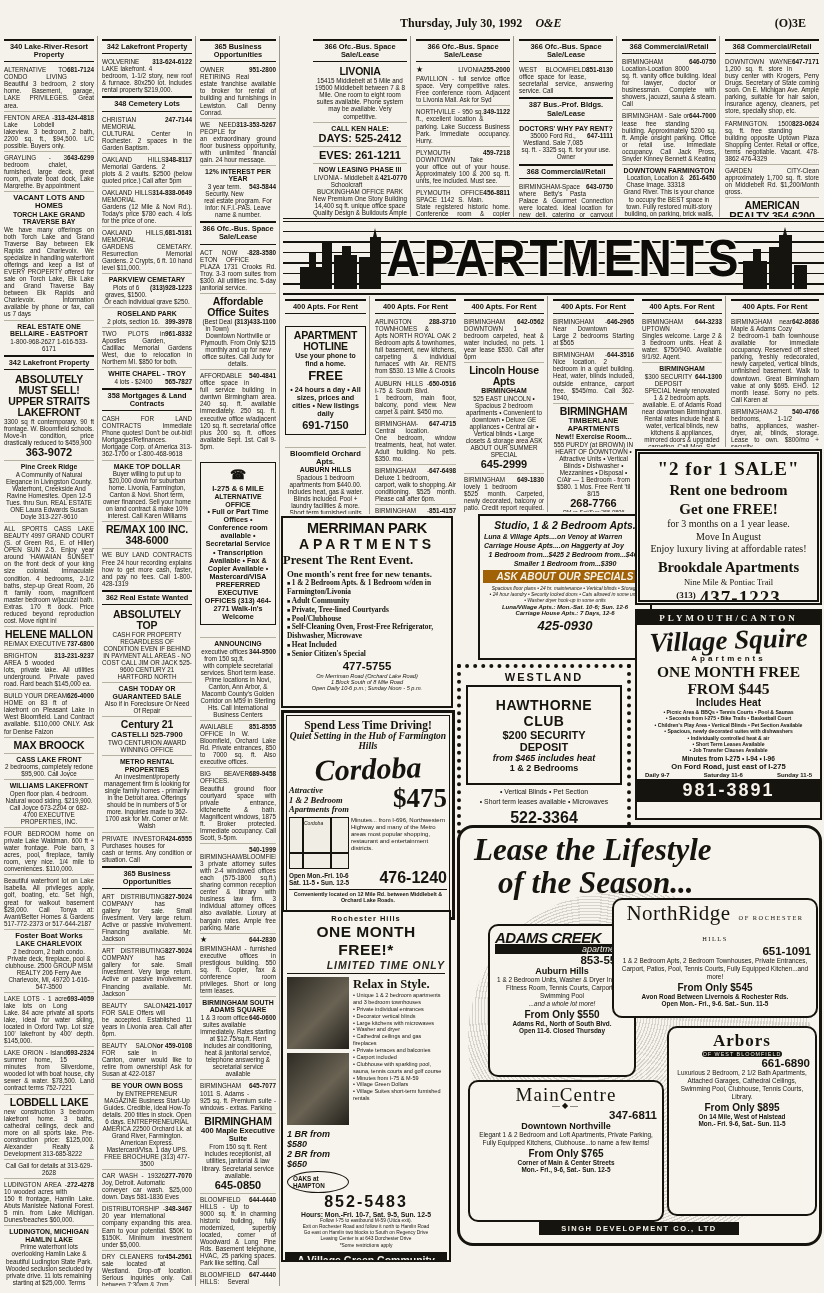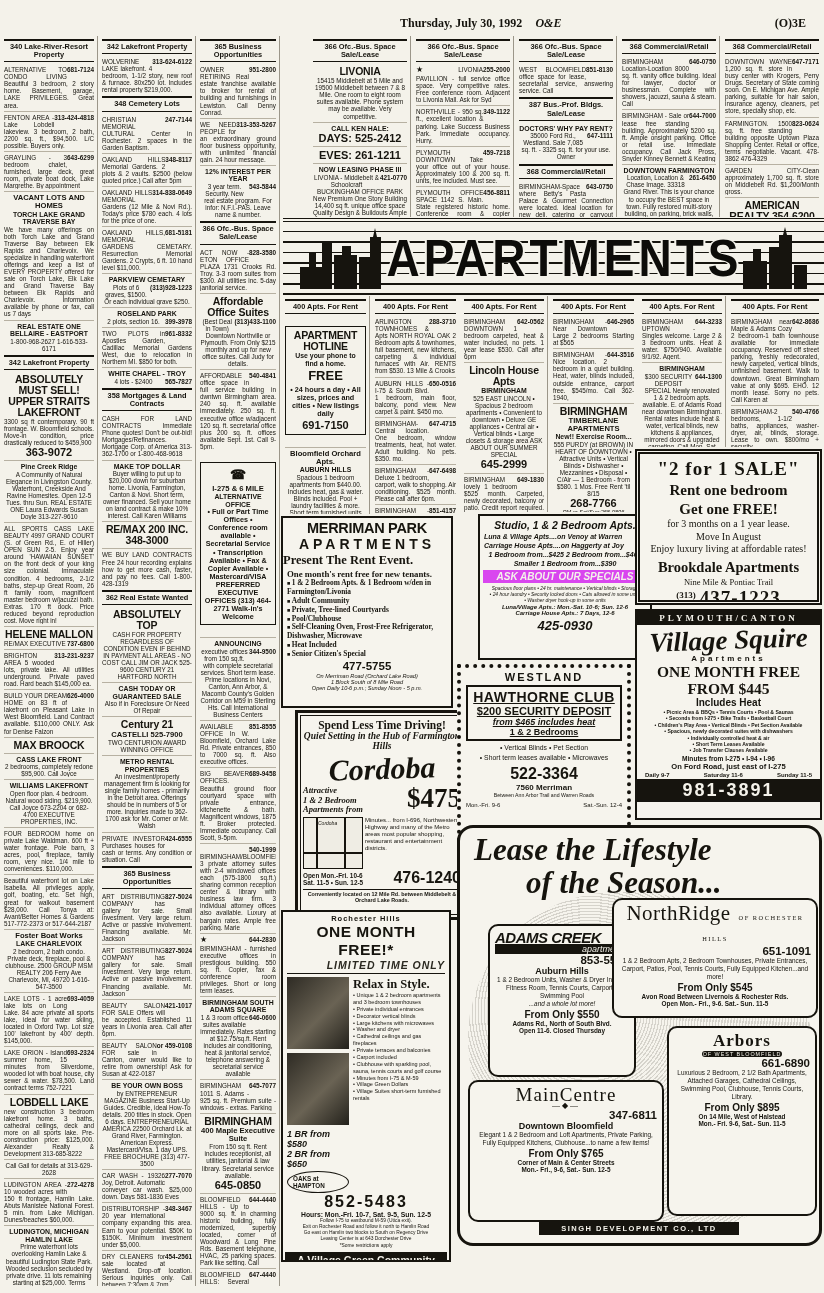--- a/index.html
+++ b/index.html
@@ -276,7 +276,7 @@
           <div class="body">Buyer willing to put up to $20,000 down for suburban home. Livonia, Farmington, Canton &amp; Novi. Short term, owner financed. Sell your home on land contract &amp; make 10% interest. Call Karen Williams</div>
         </div>
         <div class="ad">
-          <div class="bighead">RE/MAX 200 INC. 348-3000</div>
+          <div class="bighead">RE/MAX 100 INC. 348-6000</div>
         </div>
         <div class="ad">
           <div class="body">WE BUY LAND CONTRACTS Free 24 hour recording explains how to get more cash, faster, and pay no fees. Call 1-800-428-1319</div>

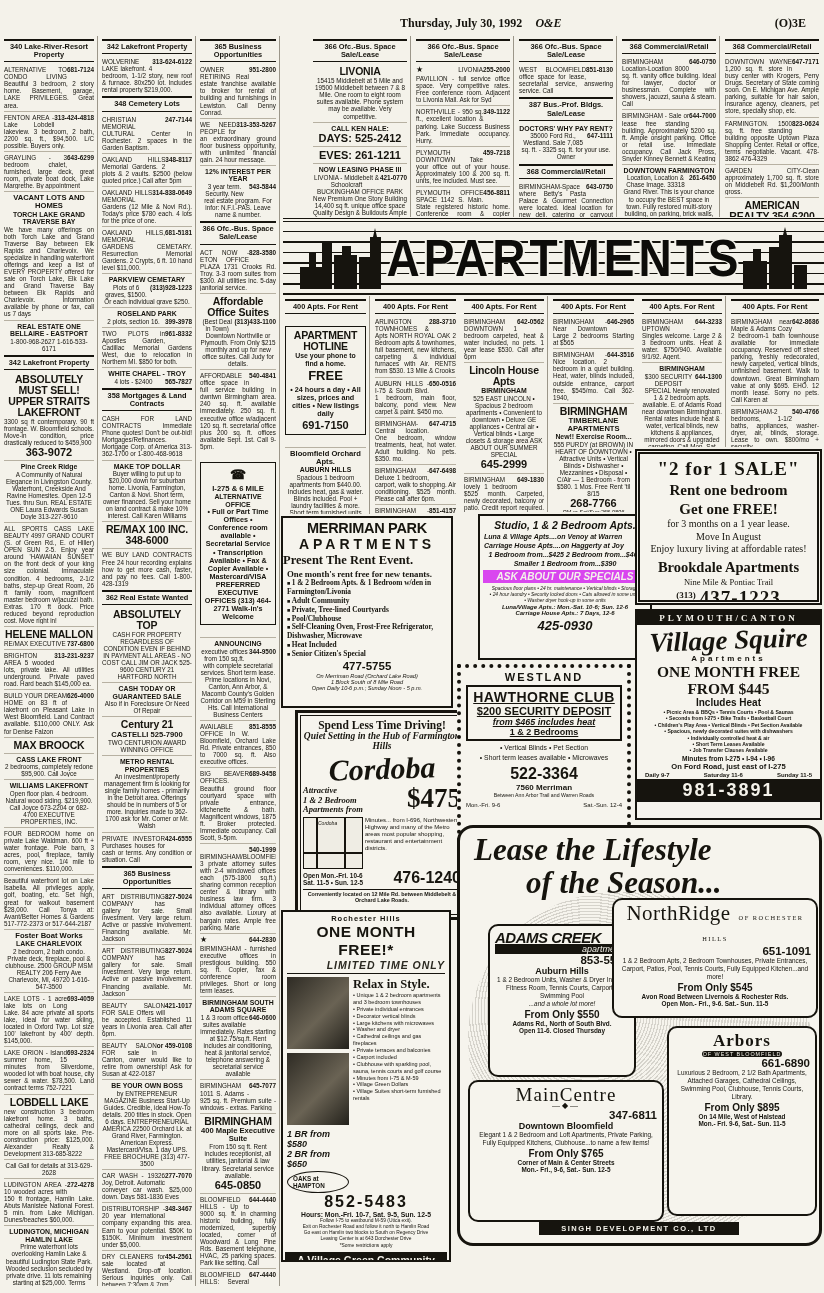--- a/index.html
+++ b/index.html
@@ -64,7 +64,7 @@
   .luna .t{font-weight:900;font-size:10.5px;text-align:center;}
   .luna .l{font-weight:bold;font-size:7px;margin-top:2px;}
   .luna .p{font-weight:bold;font-size:7px;text-align:center;margin-top:2px;}
-  .luna .bar{background:#d946ef;color:#f4f2ea;font-weight:900;font-size:10px;text-align:center;padding:1px 0;margin:3px -1px;}
+  .luna .bar{background:#a16207;color:#f4f2ea;font-weight:900;font-size:10px;text-align:center;padding:1px 0;margin:3px -1px;}
   .luna .f{font-size:4.9px;text-align:center;line-height:1.2;}
   .luna .h{font-size:6px;font-weight:bold;text-align:center;}
   .luna .phone{font-size:13px;font-weight:900;text-align:center;margin-top:2px;}

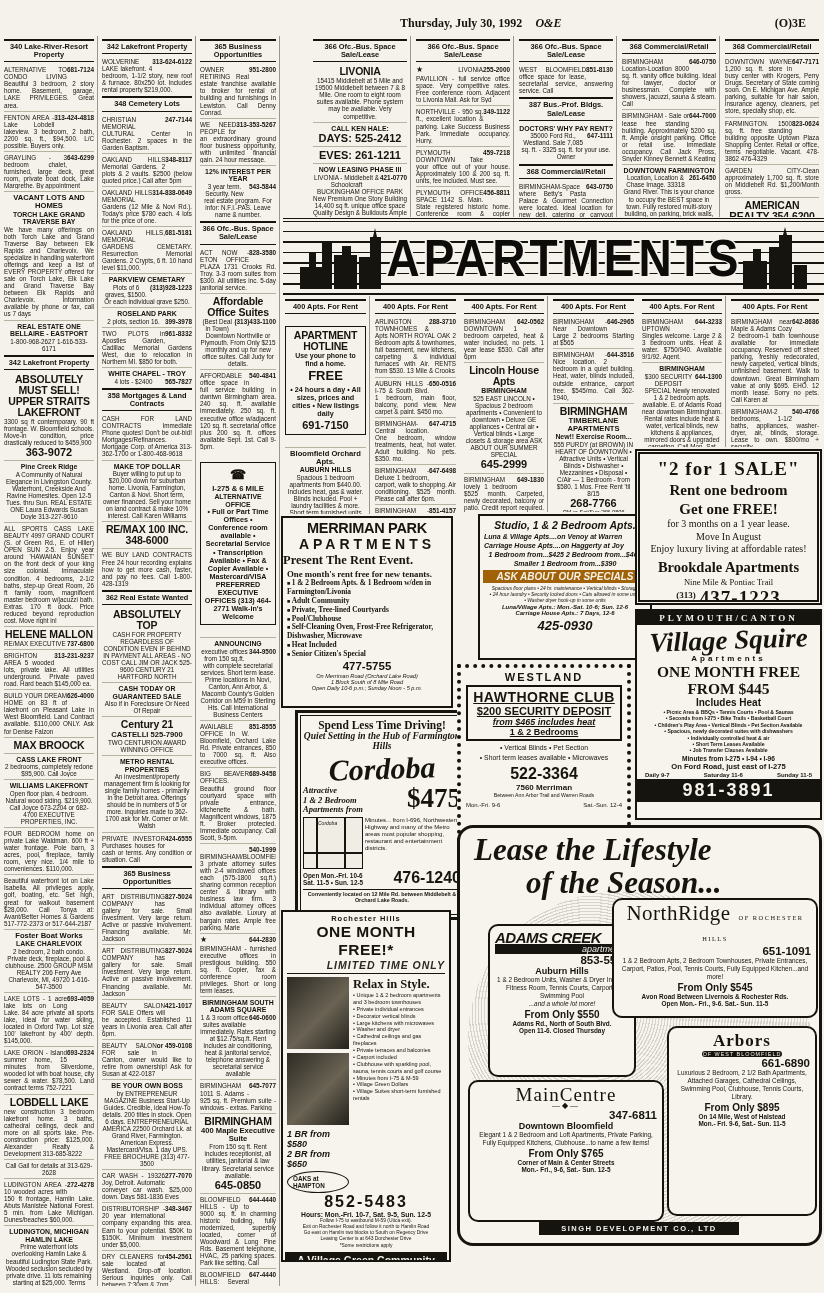--- a/index.html
+++ b/index.html
@@ -70,7 +70,7 @@
   .luna .phone{font-size:13px;font-weight:900;text-align:center;margin-top:2px;}
   .haw{border:4px dotted #16140e;padding:3px 5px;}
   .haw .city{font-weight:900;font-size:11px;text-align:center;letter-spacing:2px;}
-  .haw .inner{border:2px solid #16140e;padding:2px;margin:2px 0;text-decoration:underline;}
+  .haw .inner{border:2px solid #16140e;padding:10px;margin:2px 0;}
   .haw .nm{font-weight:900;font-size:14px;text-align:center;letter-spacing:0.5px;}
   .haw .dep{font-weight:900;font-size:11px;text-align:center;}
   .haw .fr{font-style:italic;font-weight:bold;font-size:9px;text-align:center;}

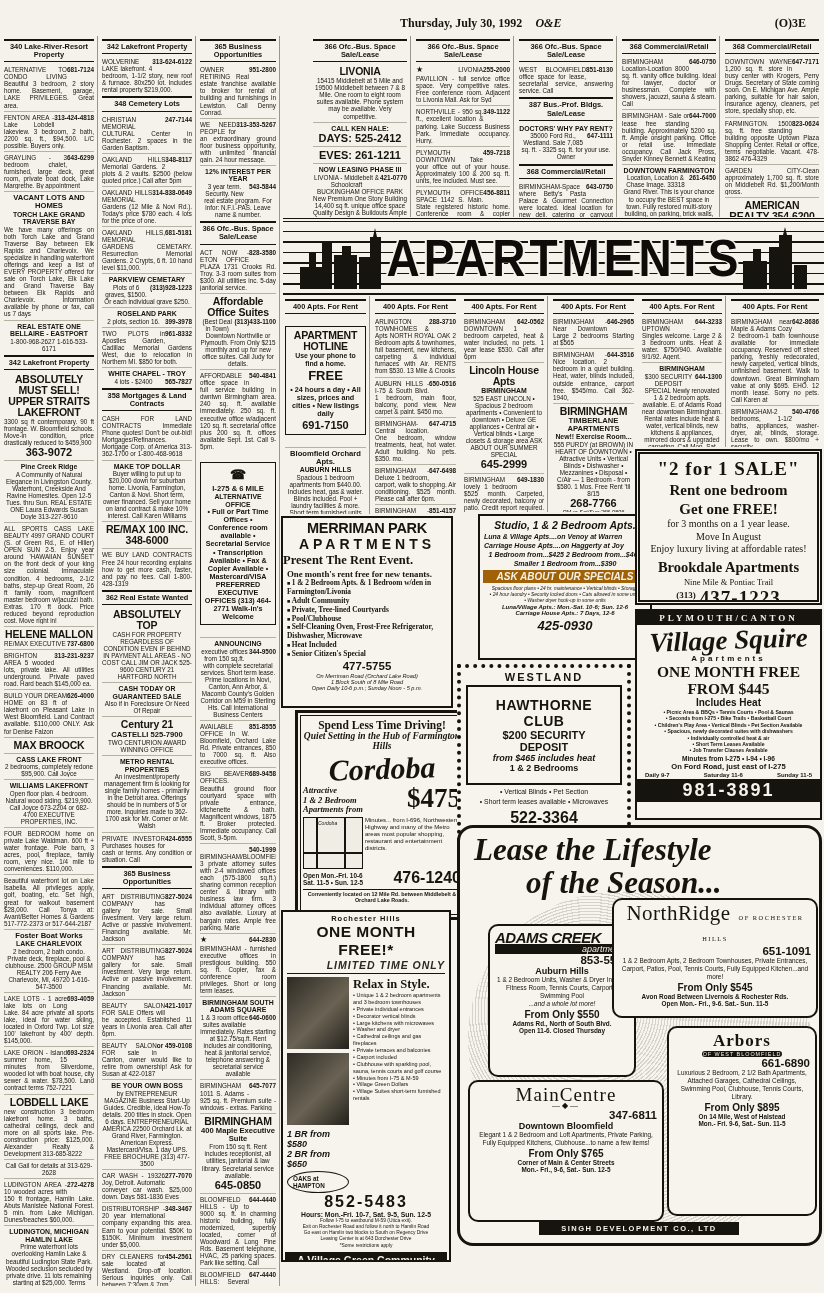--- a/index.html
+++ b/index.html
@@ -587,7 +587,7 @@
     <div class="foot">Open Daily 10-6 p.m.; Sunday Noon - 5 p.m.</div>
   </div>
 
-  <div class="dad cord" style="left:295px;top:710px;width:174px;height:210px;">
+  <div class="dad cord" style="left:281px;top:710px;width:174px;height:210px;">
     <div class="h">Spend Less Time Driving!</div>
     <div class="s">Quiet Setting in the Hub of Farmington Hills</div>
     <div class="nm">Cordoba</div>

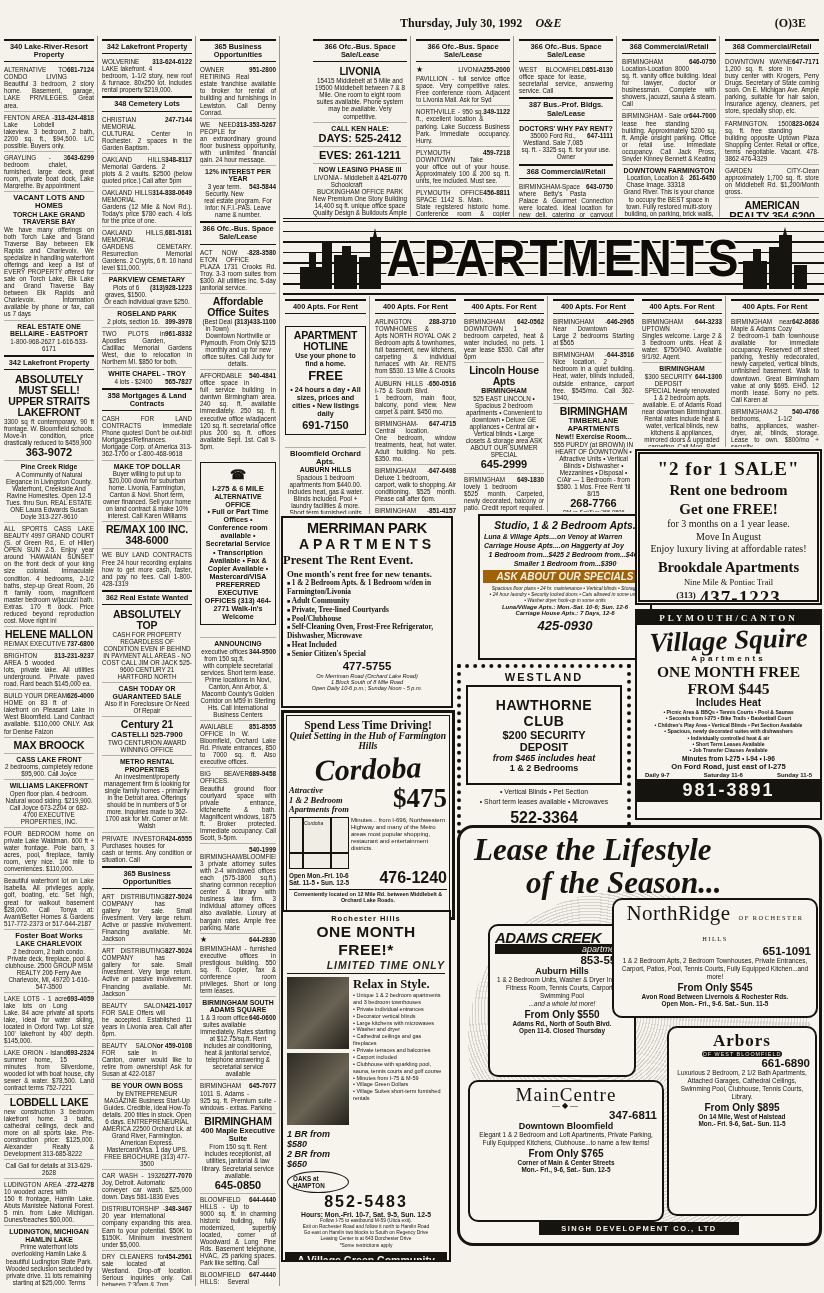--- a/index.html
+++ b/index.html
@@ -118,7 +118,7 @@
   .oaks .tag{background:#16140e;color:#f4f2ea;font-size:10.5px;font-weight:bold;text-align:center;padding:2px 0;margin:3px -2px 0;}
   .life{border:3px solid #16140e;border-radius:16px;}
   .life .ttl{position:absolute;left:14px;top:6px;font-family:"Liberation Serif",serif;font-style:italic;font-weight:900;font-size:31px;line-height:1.05;z-index:2;}
-  .life .ttl .t2{margin-left:52px;}
+  .life .ttl .t2{margin-left:24px;}
   .life .trees{position:absolute;left:8px;top:64px;width:348px;height:340px;background:repeating-radial-gradient(circle at 35% 35%,#56524734 0 1.2px,transparent 1.2px 3px);border-radius:45% 55% 40% 60%;z-index:0;}
   .lbox{position:absolute;background:#f6f4ed;border:2px solid #16140e;border-radius:10px;padding:3px 5px;z-index:3;box-sizing:border-box;}
   .lbox .ph{font-size:11.5px;font-weight:900;text-align:right;}

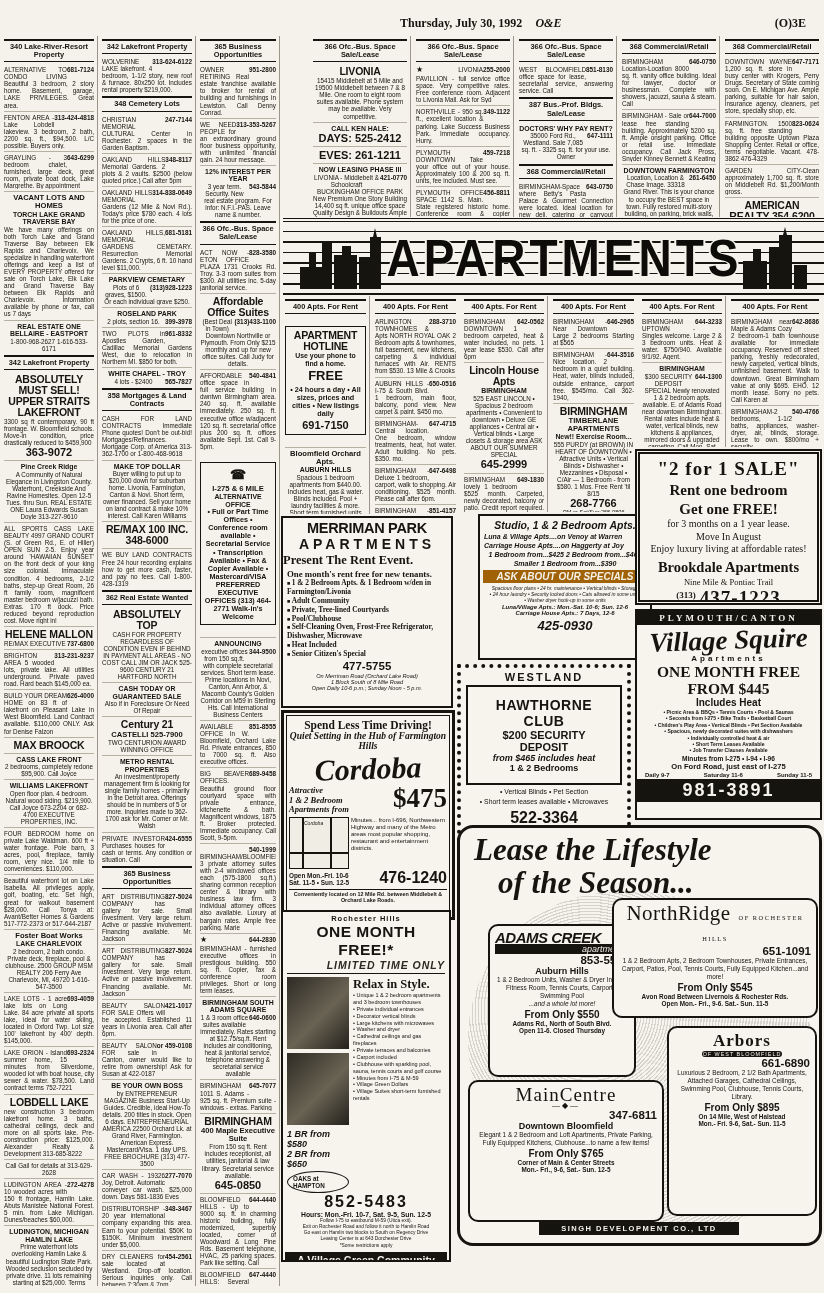--- a/index.html
+++ b/index.html
@@ -749,7 +749,7 @@
       <div class="nm">MainCentre</div>
       <div class="orn">—◆—</div>
       <div class="ph">347-6811</div>
-      <div class="city">Downtown Bloomfield</div>
+      <div class="city">Downtown Northville</div>
       <div class="d">Elegant 1 &amp; 2 Bedroom and Loft Apartments, Private Parking, Fully Equipped Kitchens, Clubhouse...to name a few items!</div>
       <div class="fr">From Only $765</div>
       <div class="a">Corner of Main &amp; Center Streets</div>

